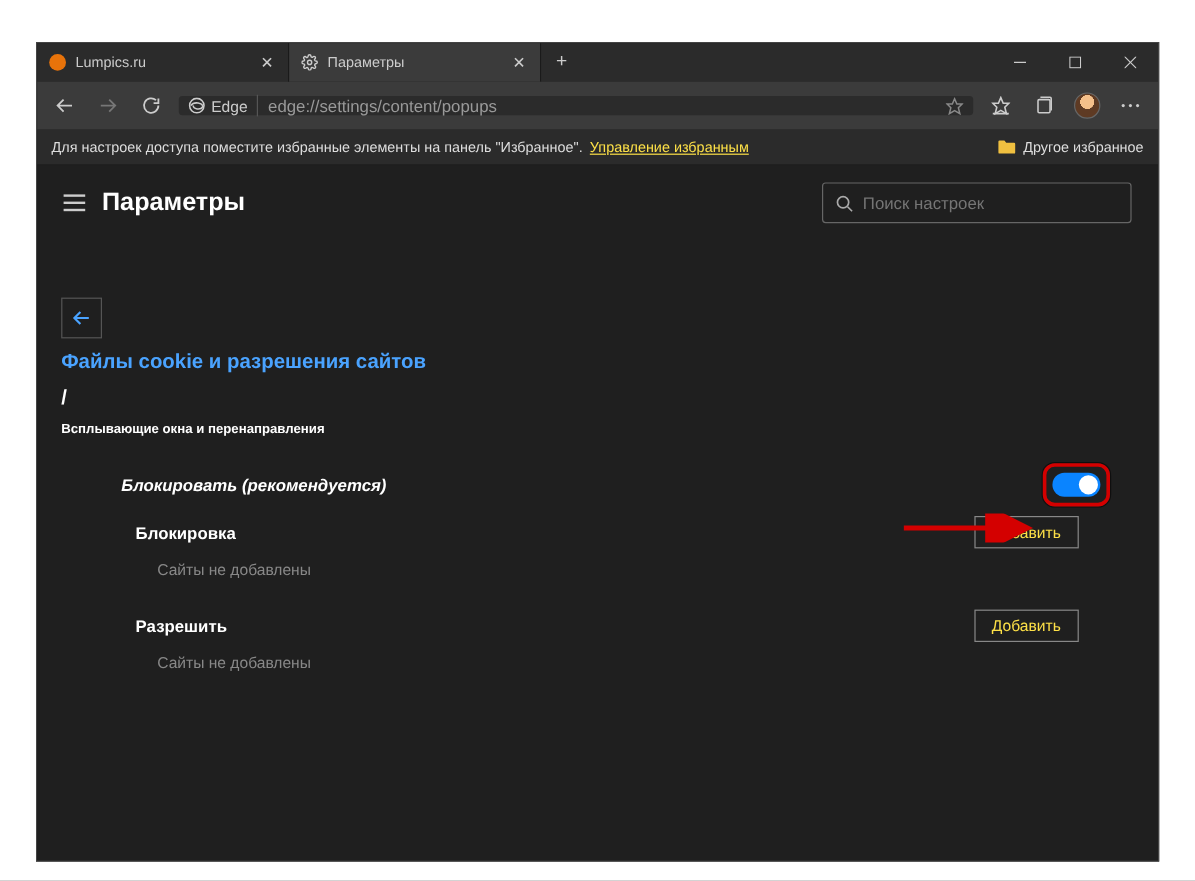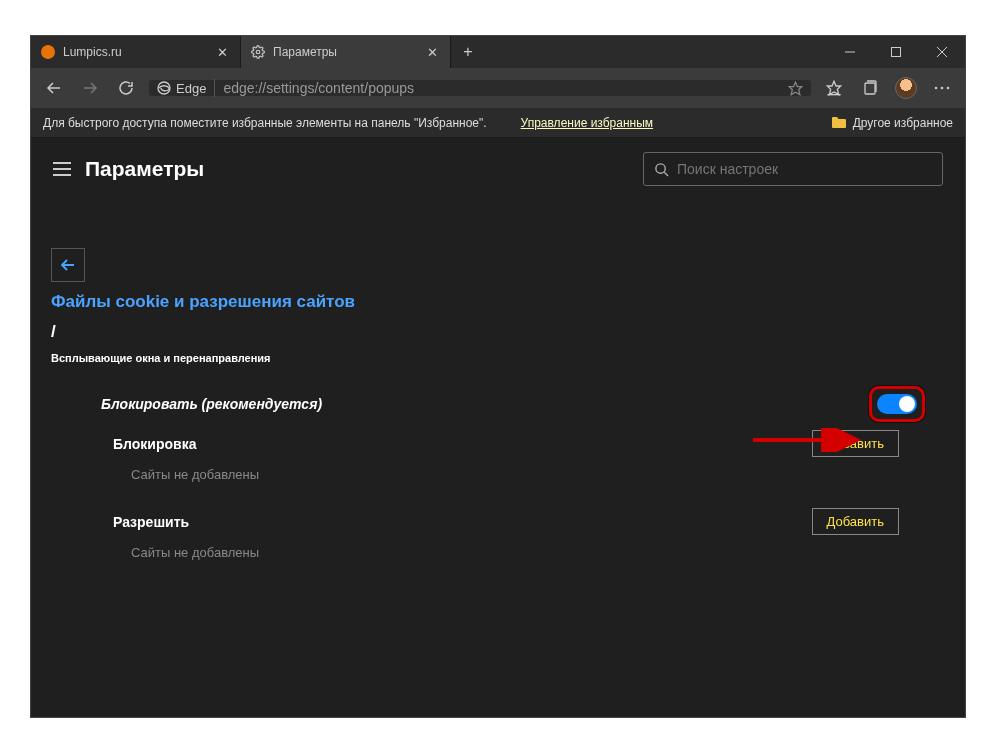--- a/index.html
+++ b/index.html
@@ -154,7 +154,7 @@
   </div>
 
   <div class="favbar">
-    <span>Для быстрого доступа поместите избранные элементы на панель "Избранное".</span>
+    <span>Для настроек доступа поместите избранные элементы на панель "Избранное".</span>
     <a>Управление избранным</a>
     <span class="favright">
       <span class="folder-icon">

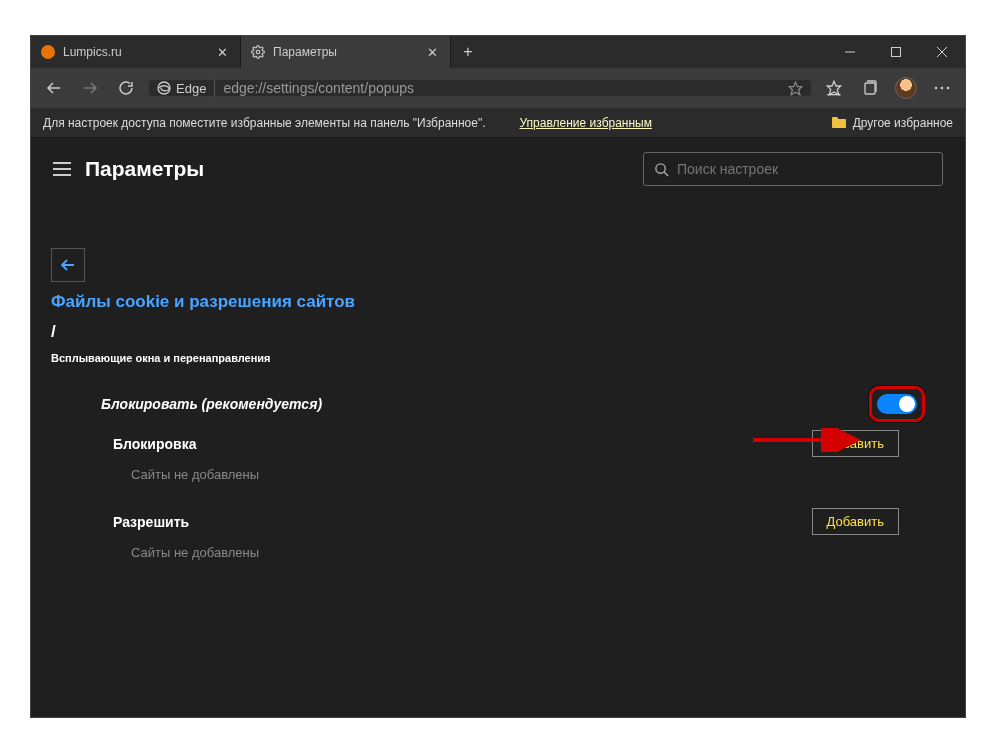--- a/index.html
+++ b/index.html
@@ -24,7 +24,7 @@
 .tbright { display: flex; align-items: center; gap: 2px; }
 .avatar { width: 22px; height: 22px; border-radius: 50%; background: radial-gradient(circle at 50% 35%, #f5c08a 35%, #5e3a23 36%); border: 1px solid #666; }
 .favbar { height: 30px; background: #2b2b2b; display: flex; align-items: center; padding: 0 12px; font-size: 12px; color: #ddd; gap: 6px; border-bottom: 1px solid #1a1a1a; }
-.favbar a { color: #fef9c3; text-decoration: underline; cursor: pointer; margin-left: 28px; }
+.favbar a { color: #fde047; text-decoration: underline; cursor: pointer; }
 .favright { margin-left: auto; display: flex; align-items: center; gap: 6px; }
 .folder-icon { color: #f0c040; }
 .content { position: absolute; top: 102px; bottom: 0; left: 0; right: 0; background: #1f1f1f; overflow: hidden; }

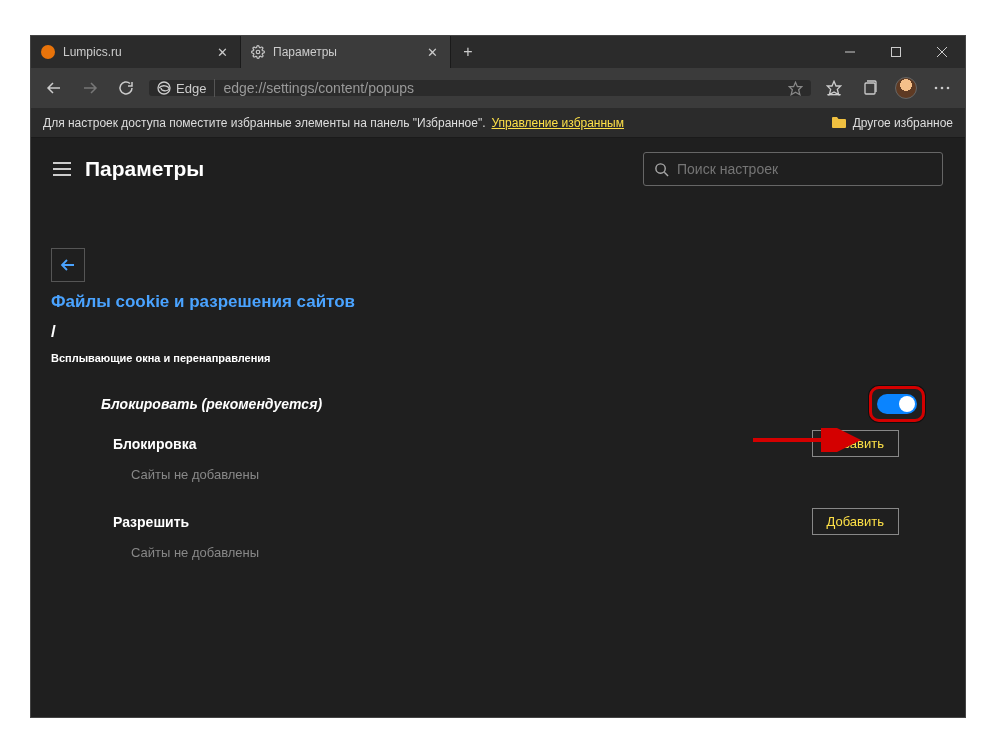--- a/index.html
+++ b/index.html
@@ -32,7 +32,7 @@
 .hamburger { width: 18px; height: 14px; display: flex; flex-direction: column; justify-content: space-between; cursor: pointer; }
 .hamburger span { height: 2px; background: #ccc; }
 .pagetitle { color: #fff; font-size: 21px; font-weight: 600; }
-.searchbox { margin-left: auto; width: 300px; height: 34px; border: 1px solid #666; border-radius: 3px; display: flex; align-items: center; padding: 0 10px; gap: 8px; color: #aaa; }
+.searchbox { margin-left: auto; width: 258px; height: 34px; border: 1px solid #666; border-radius: 3px; display: flex; align-items: center; padding: 0 10px; gap: 8px; color: #aaa; }
 .searchbox input { background: transparent; border: none; outline: none; color: #ccc; font-size: 14px; flex: 1; }
 .breadcrumb { display: flex; align-items: flex-start; gap: 10px; padding: 48px 20px 20px 20px; flex-direction: column; }
 .backbox { width: 34px; height: 34px; border: 1px solid #555; display: flex; align-items: center; justify-content: center; cursor: pointer; }

